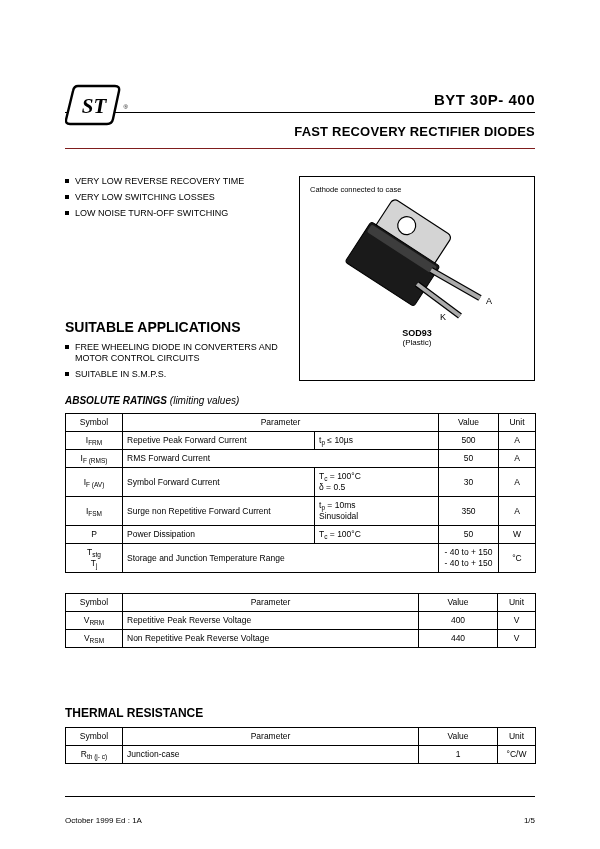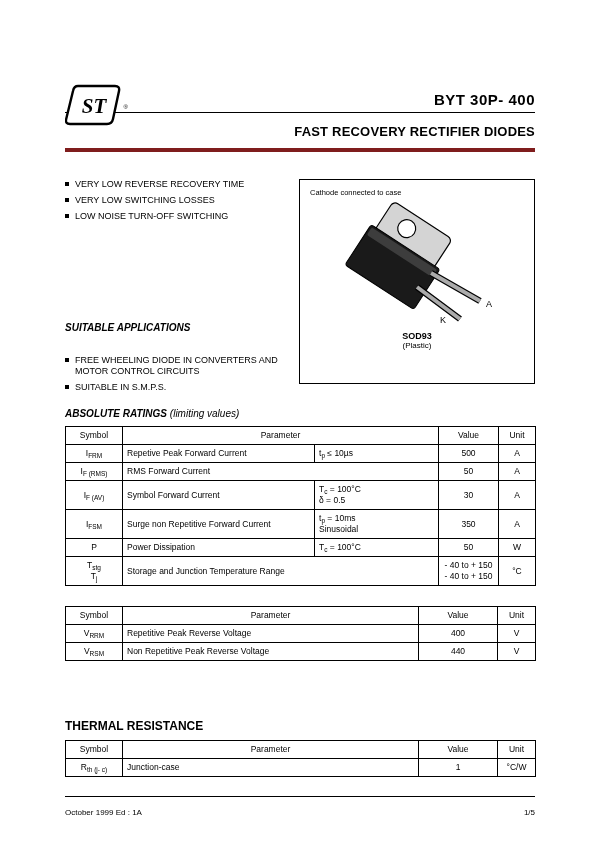--- a/index.html
+++ b/index.html
@@ -21,7 +21,7 @@
   .part-number { font-size:15px; font-weight:bold; letter-spacing:0.5px; }
   .title-row {
     text-align:right; font-size:13px; font-weight:bold; letter-spacing:0.2px;
-    padding:11px 0 9px; border-bottom:4px solid #7f1d1d;
+    padding:11px 0 9px; border-bottom:1px solid #7f1d1d;
   }
 
   

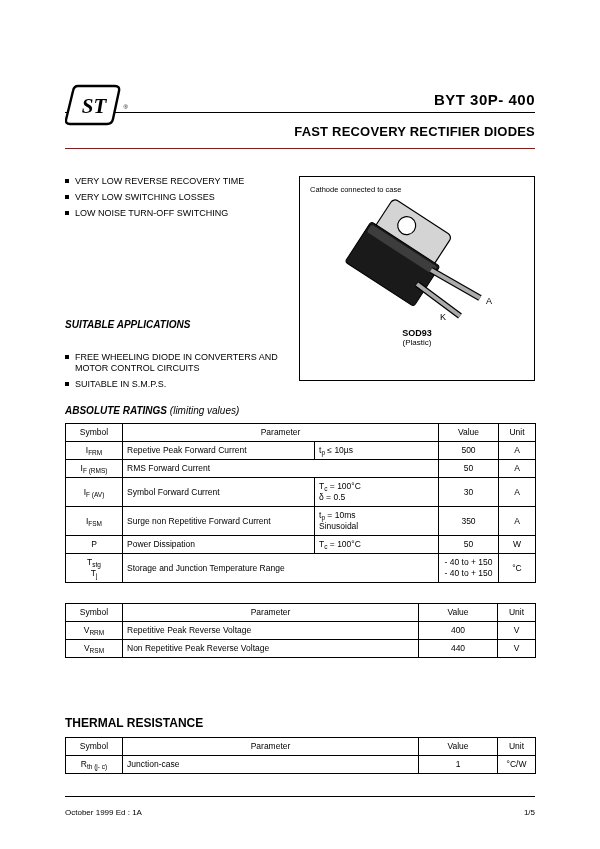--- a/index.html
+++ b/index.html
@@ -30,7 +30,7 @@
   .feat-item, .app-item { display:flex; font-size:9px; line-height:11px; margin-bottom:5px; }
   .sq { flex:none; width:4px; height:4px; background:#000; margin:3px 6px 0 0; }
   .apps { margin-top:100px; }
-  .section-heading { font-size:10px; font-weight:bold; margin-bottom:22px;font-style:italic; }
+  .section-heading { font-size:14px; font-weight:bold; margin-bottom:7px; }
 
   
   .pkg-box {

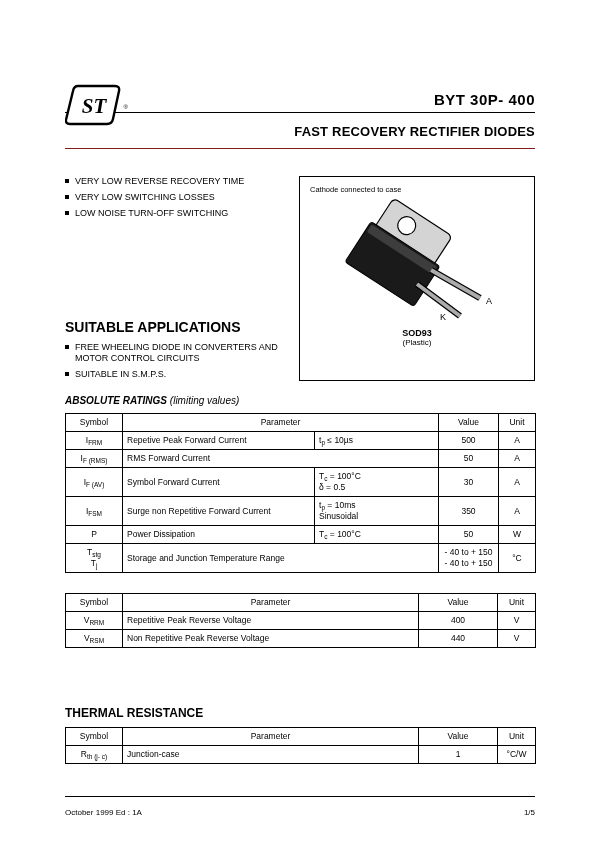--- a/index.html
+++ b/index.html
@@ -63,7 +63,7 @@
   
   .footer {
     position:absolute; left:65px; right:65px; top:796px;
-    border-top:1px solid #000; padding-top:11px;
+    border-top:1px solid #000; padding-top:19px;
     display:flex; justify-content:space-between; font-size:8px;
   }
 </style>

